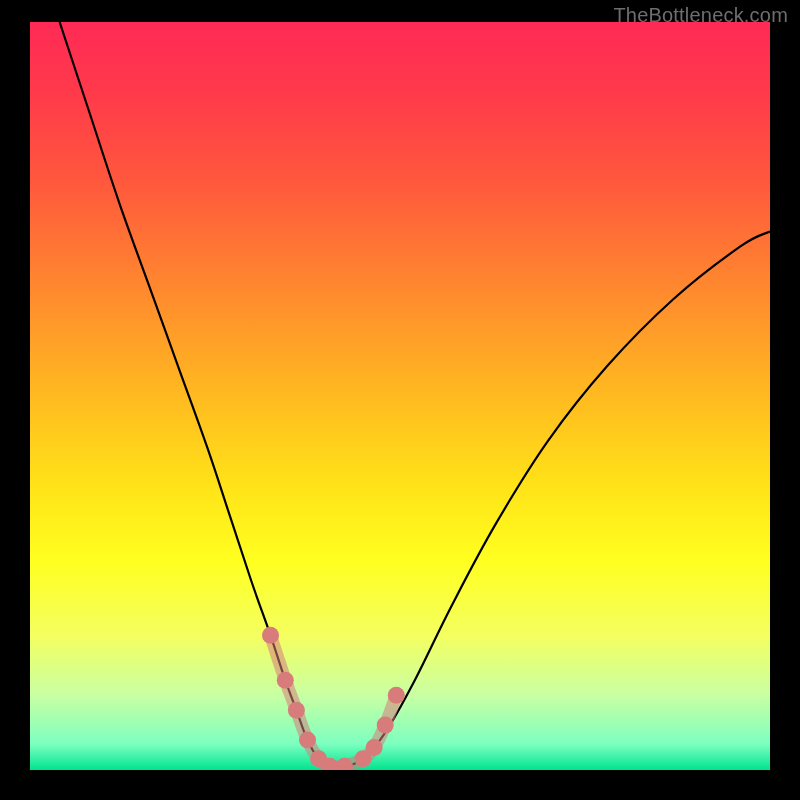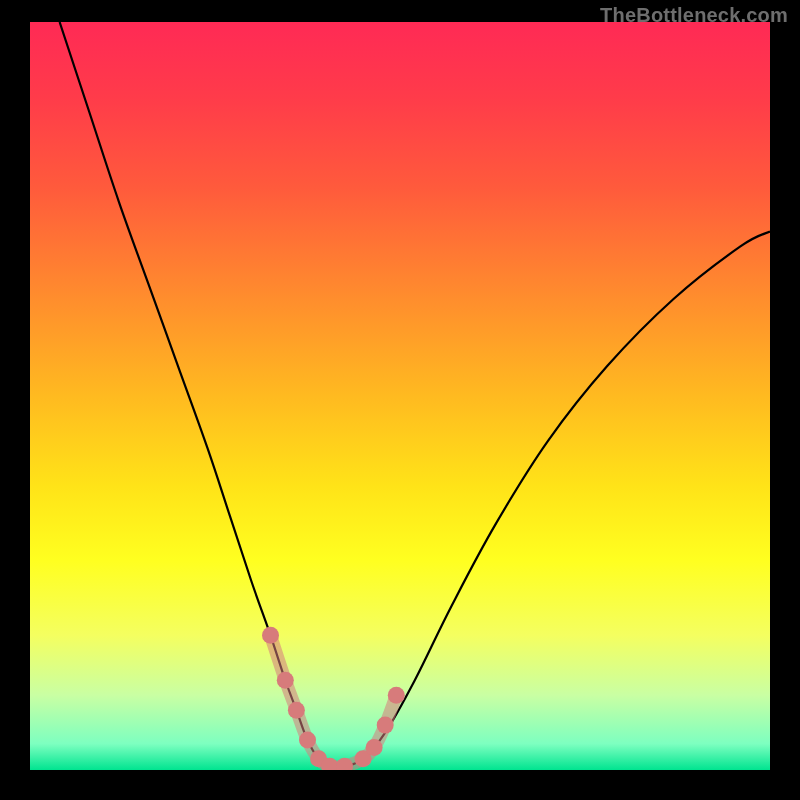--- a/index.html
+++ b/index.html
@@ -35,7 +35,7 @@
     top: 4px;
     right: 12px;
     font-size: 20px;
-    font-weight: 700;
+    font-weight: 400;
     color: #6e6e6e;
     letter-spacing: 0.2px;
   }

